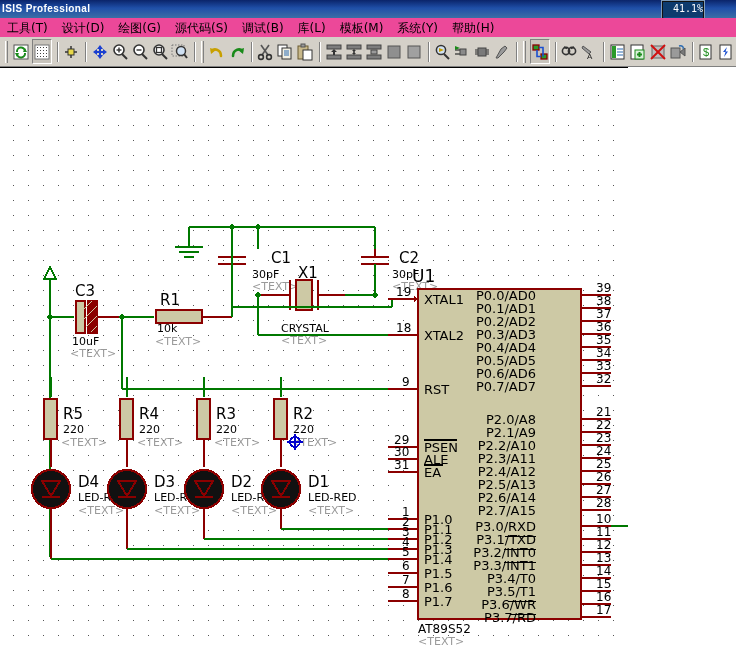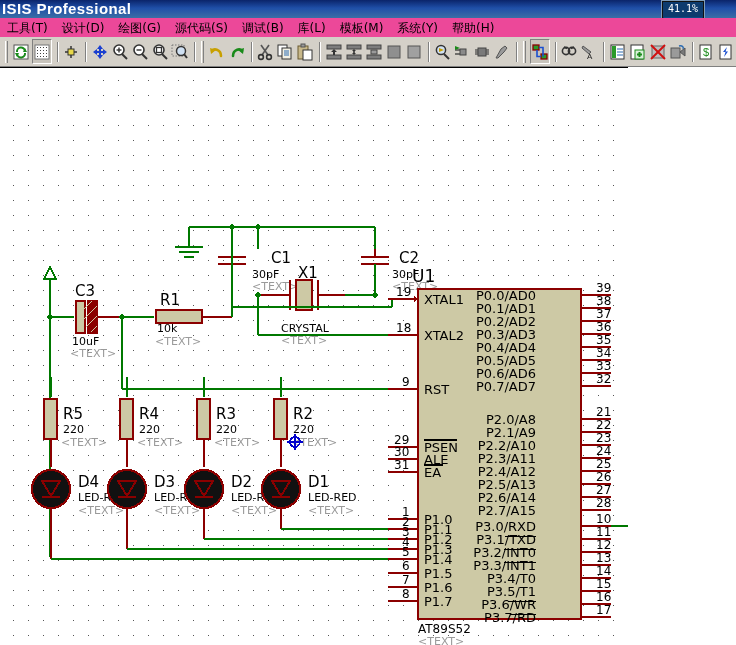--- a/index.html
+++ b/index.html
@@ -15,7 +15,7 @@
   .titlebar{
     position:absolute;left:0;top:0;width:736px;height:18px;
     background:linear-gradient(to bottom,#0a246a 0%,#1f4fa8 45%,#3a6ea5 100%);
-    color:#ffffff;font-size:15px;font-weight:bold;
+    color:#ffffff;font-size:10px;font-weight:bold;
     font-family:"Liberation Sans", sans-serif;
     line-height:18px;padding-left:2px;box-sizing:border-box;
     letter-spacing:.4px;white-space:nowrap;overflow:hidden;

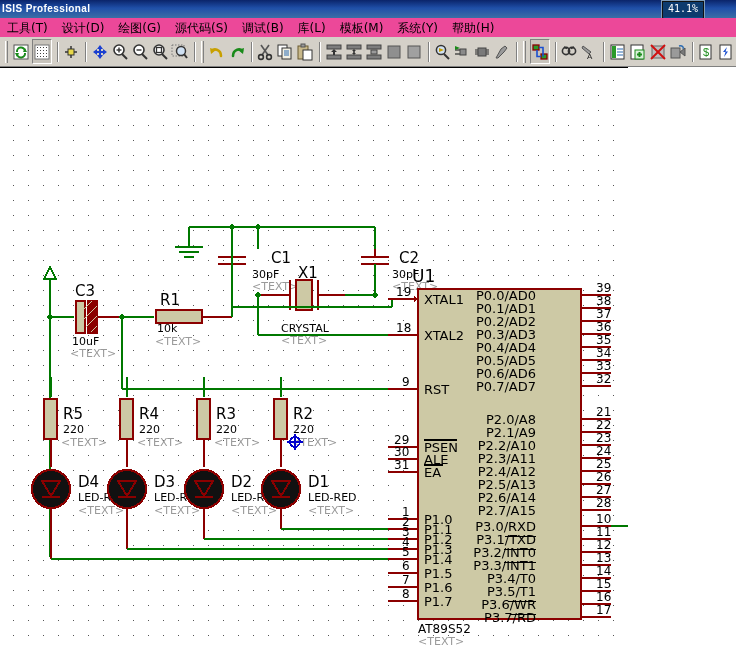--- a/index.html
+++ b/index.html
@@ -29,7 +29,7 @@
   .cpu-widget .cpu-label{
     position:absolute;left:0;top:0;width:40px;height:13px;
     color:#ffffff;font-size:10px;font-family:"DejaVu Sans Mono",monospace;
-    text-align:center;line-height:13px;
+    text-align:right;line-height:13px;
   }
   .cpu-widget .cpu-graph{
     position:absolute;left:1px;bottom:0;width:38px;height:18px;

